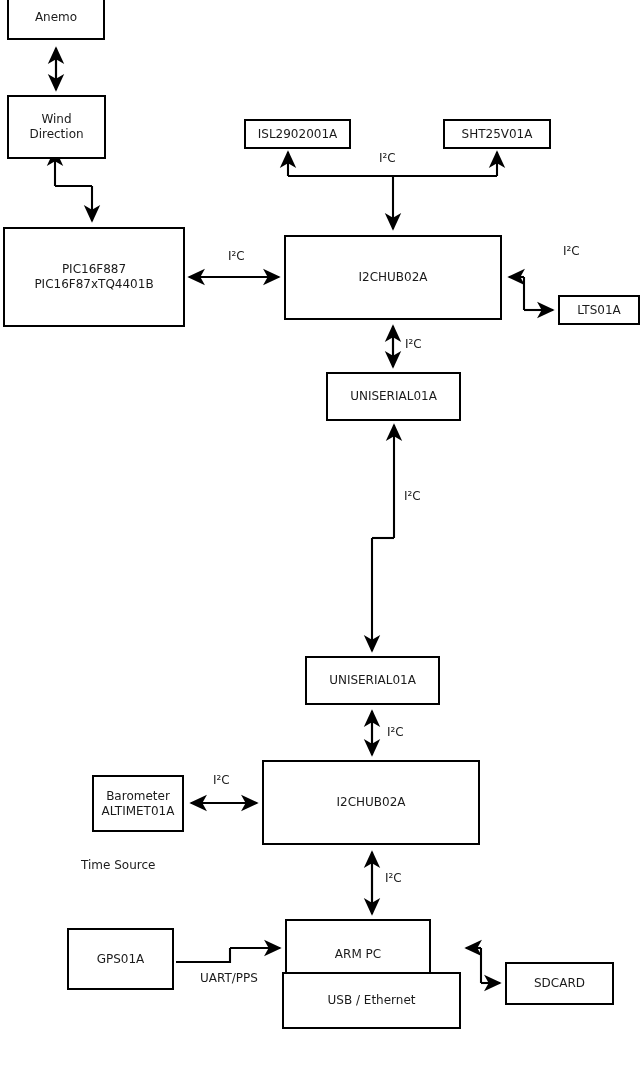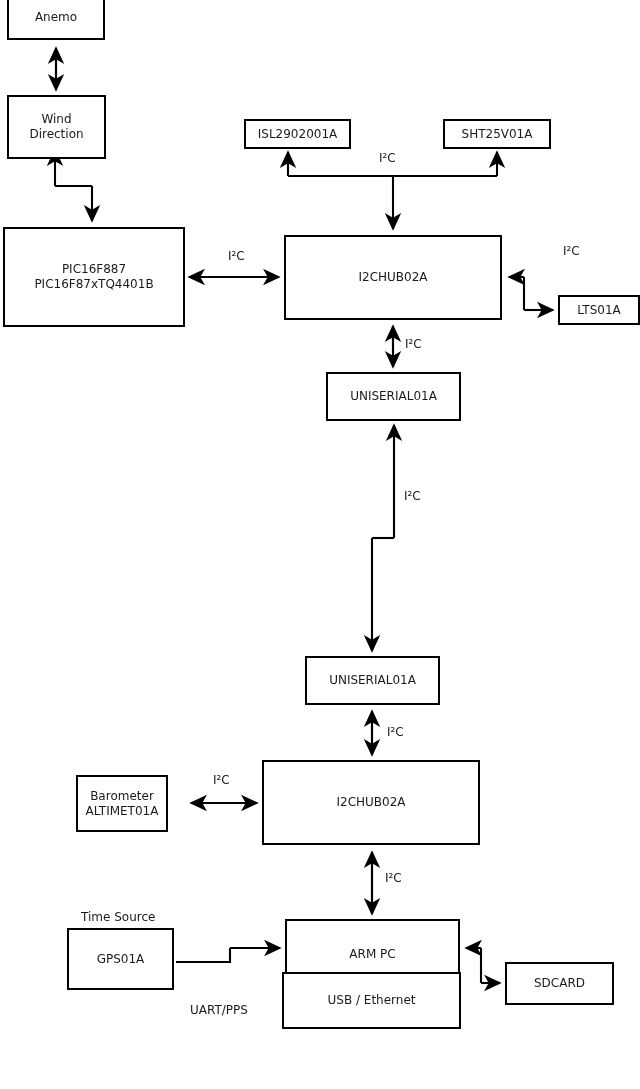--- a/index.html
+++ b/index.html
@@ -185,7 +185,7 @@
   <div class="node" style="left: 305px; top: 656px; width: 135px; height: 49px;">
     <span class="label">UNISERIAL01A</span>
   </div>
-  <div class="node" style="left: 76px; top: 775px; width: 92px; height: 57px;">
+  <div class="node" style="left: 92px; top: 775px; width: 92px; height: 57px;">
     <span class="label">Barometer
 ALTIMET01A</span>
   </div>

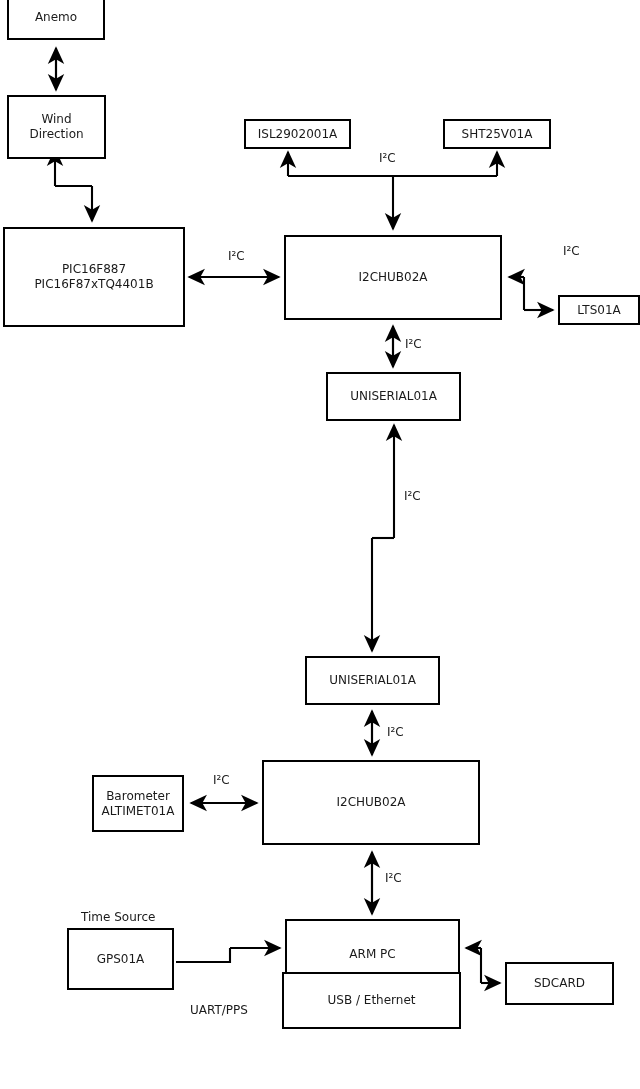--- a/index.html
+++ b/index.html
@@ -215,7 +215,7 @@
   <div class="edge-label" style="left: 385px; top: 871px;">I²C</div>
   <div class="edge-label" style="left: 190px; top: 971px; margin-top: 32px;">UART/PPS</div>
 
-  <div class="free-label" style="left: 81px; top: 910px;">Time Source</div>
+  <div class="free-label" style="left: 81px; top: 858px;">Time Source</div>
 
 </div>
 

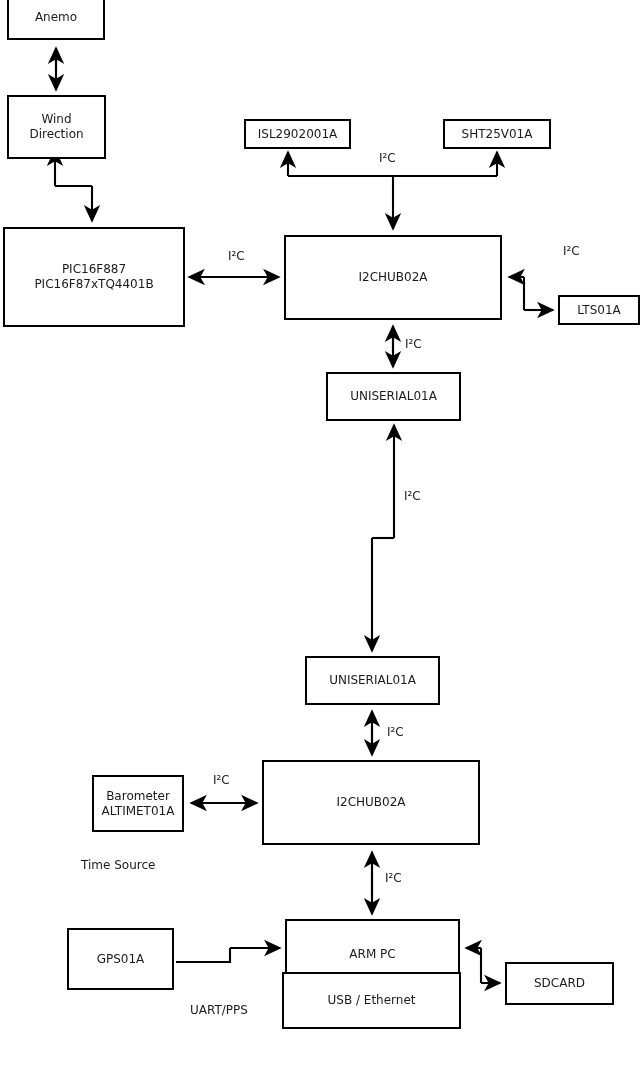--- a/index.html
+++ b/index.html
@@ -195,7 +195,7 @@
   <div class="node" style="left: 67px; top: 928px; width: 107px; height: 62px;">
     <span class="label">GPS01A</span>
   </div>
-  <div class="node" style="left: 285px; top: 919px; width: 175px; height: 71px;">
+  <div class="node" style="left: 285px; top: 919px; width: 146px; height: 71px;">
     <span class="label">ARM PC</span>
   </div>
   <div class="node" style="left: 505px; top: 962px; width: 109px; height: 43px;">

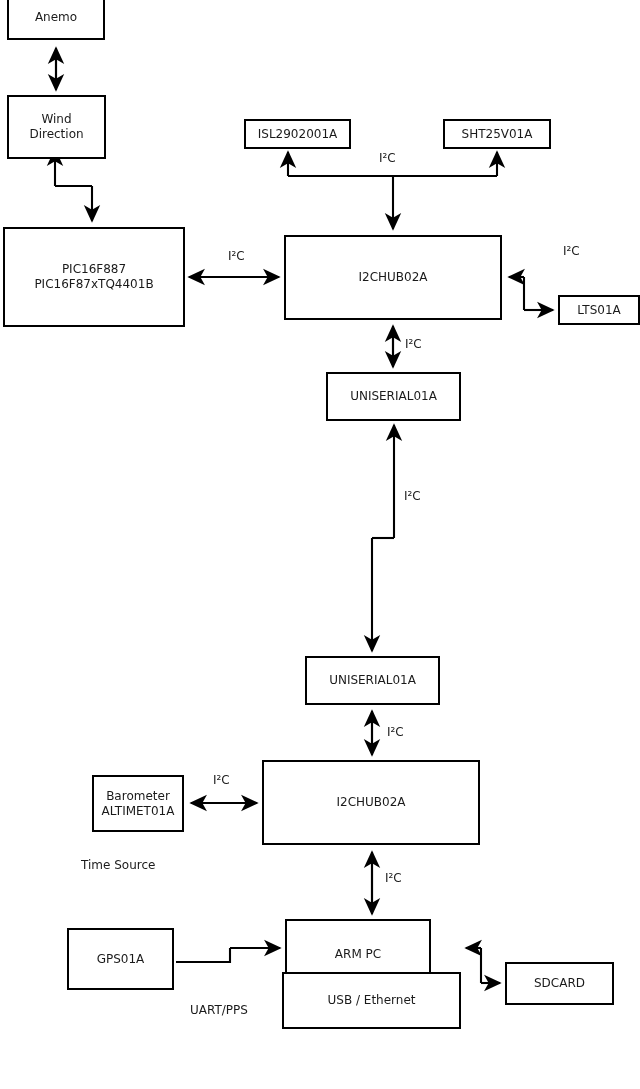--- a/index.html
+++ b/index.html
@@ -213,7 +213,7 @@
   <div class="edge-label" style="left: 387px; top: 725px;">I²C</div>
   <div class="edge-label" style="left: 213px; top: 773px;">I²C</div>
   <div class="edge-label" style="left: 385px; top: 871px;">I²C</div>
-  <div class="edge-label" style="left: 190px; top: 971px; margin-top: 32px;">UART/PPS</div>
+  <div class="edge-label" style="left: 200px; top: 971px;">UART/PPS</div>
 
   <div class="free-label" style="left: 81px; top: 858px;">Time Source</div>
 

